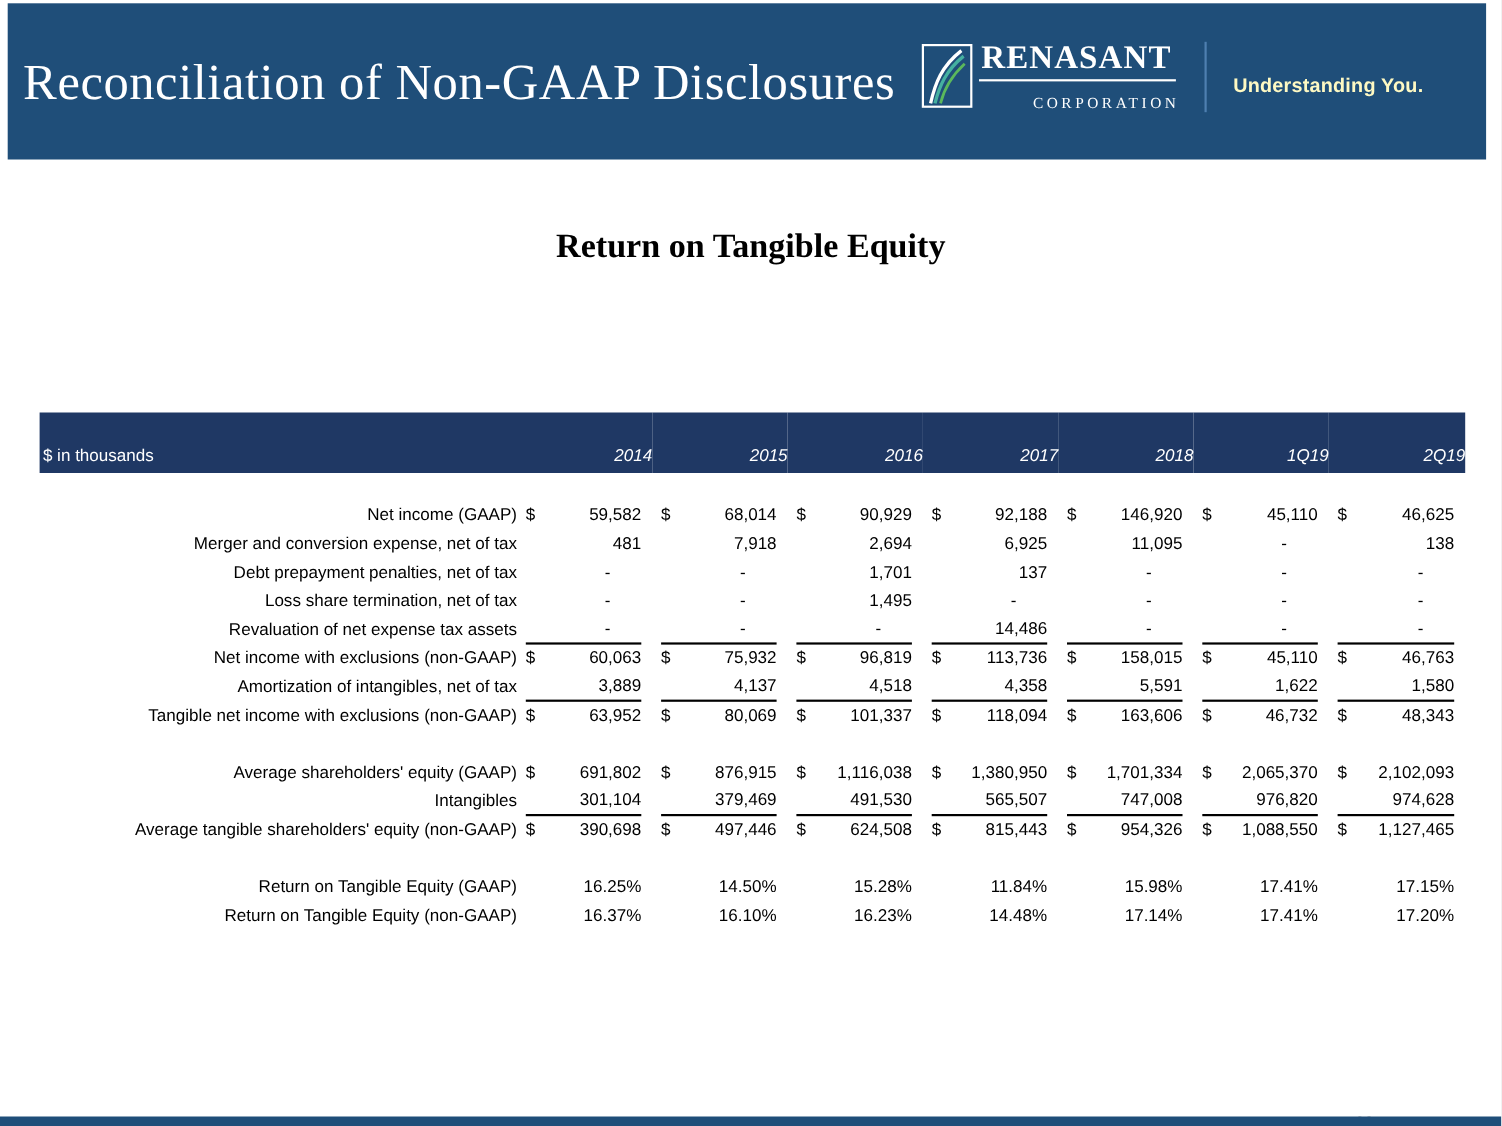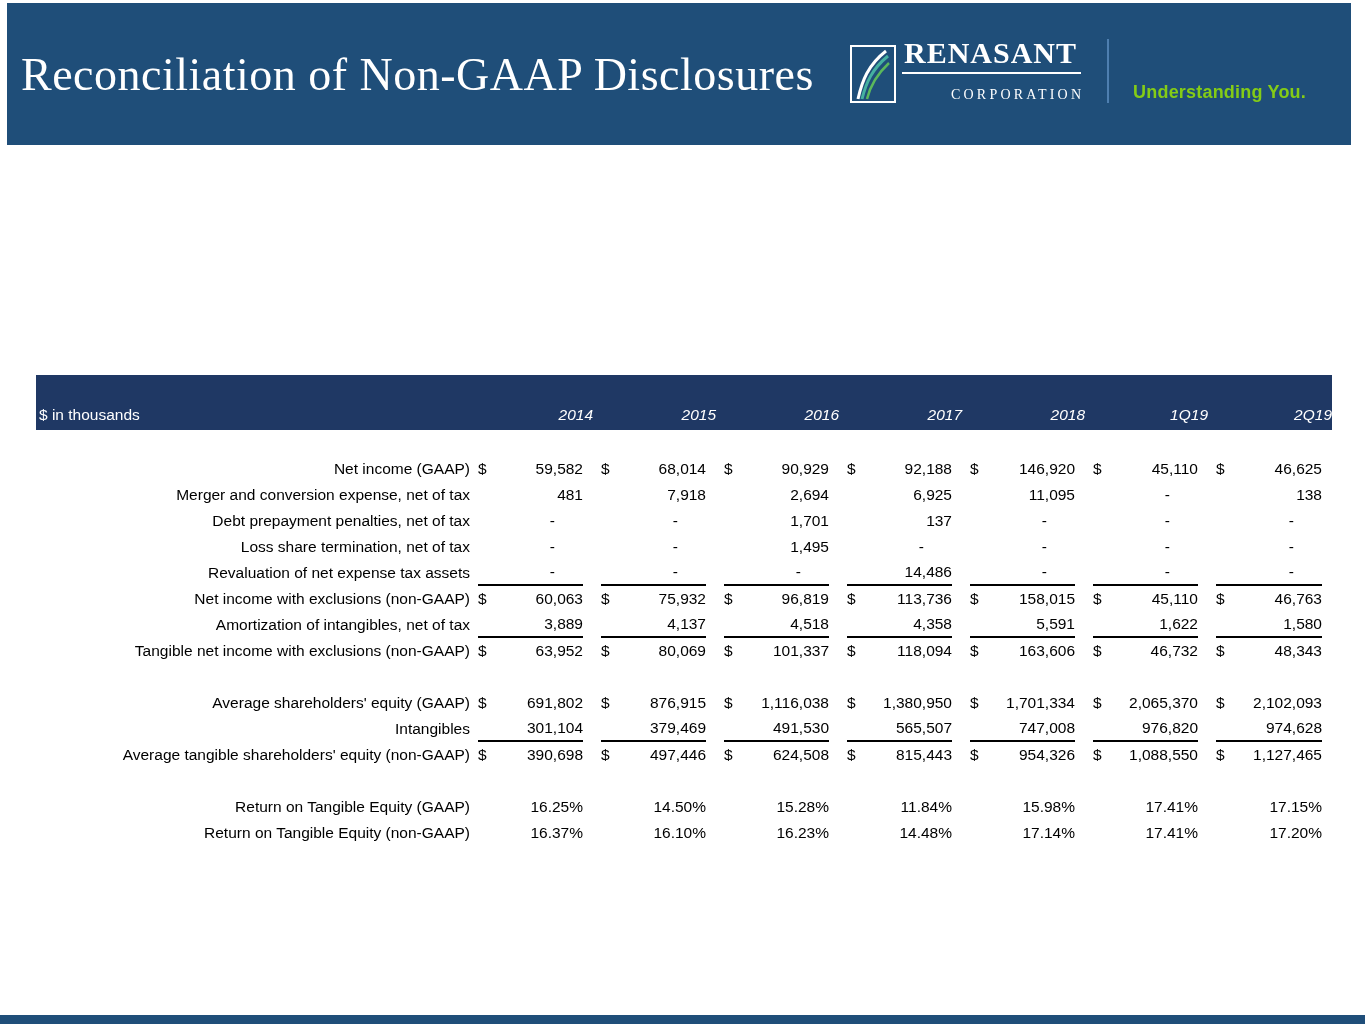--- a/index.html
+++ b/index.html
@@ -16,7 +16,7 @@
     margin:0 0 0 14px;font-family:"Liberation Serif",serif;font-weight:400;
     font-size:46px;color:#ffffff;letter-spacing:.5px;white-space:nowrap;flex:0 0 auto;
   }
-  .brand{position:absolute;right:45px;top:33px;display:flex;align-items:flex-end;}
+  .brand{position:absolute;right:57px;top:33px;display:flex;align-items:flex-start;}
   .logo-mark{width:42px;height:54px;border:2px solid #ffffff;margin-top:4px;flex:0 0 auto;}
   .logo-mark svg{display:block;width:100%;height:100%;}
   .logo-text{margin-left:6px;}

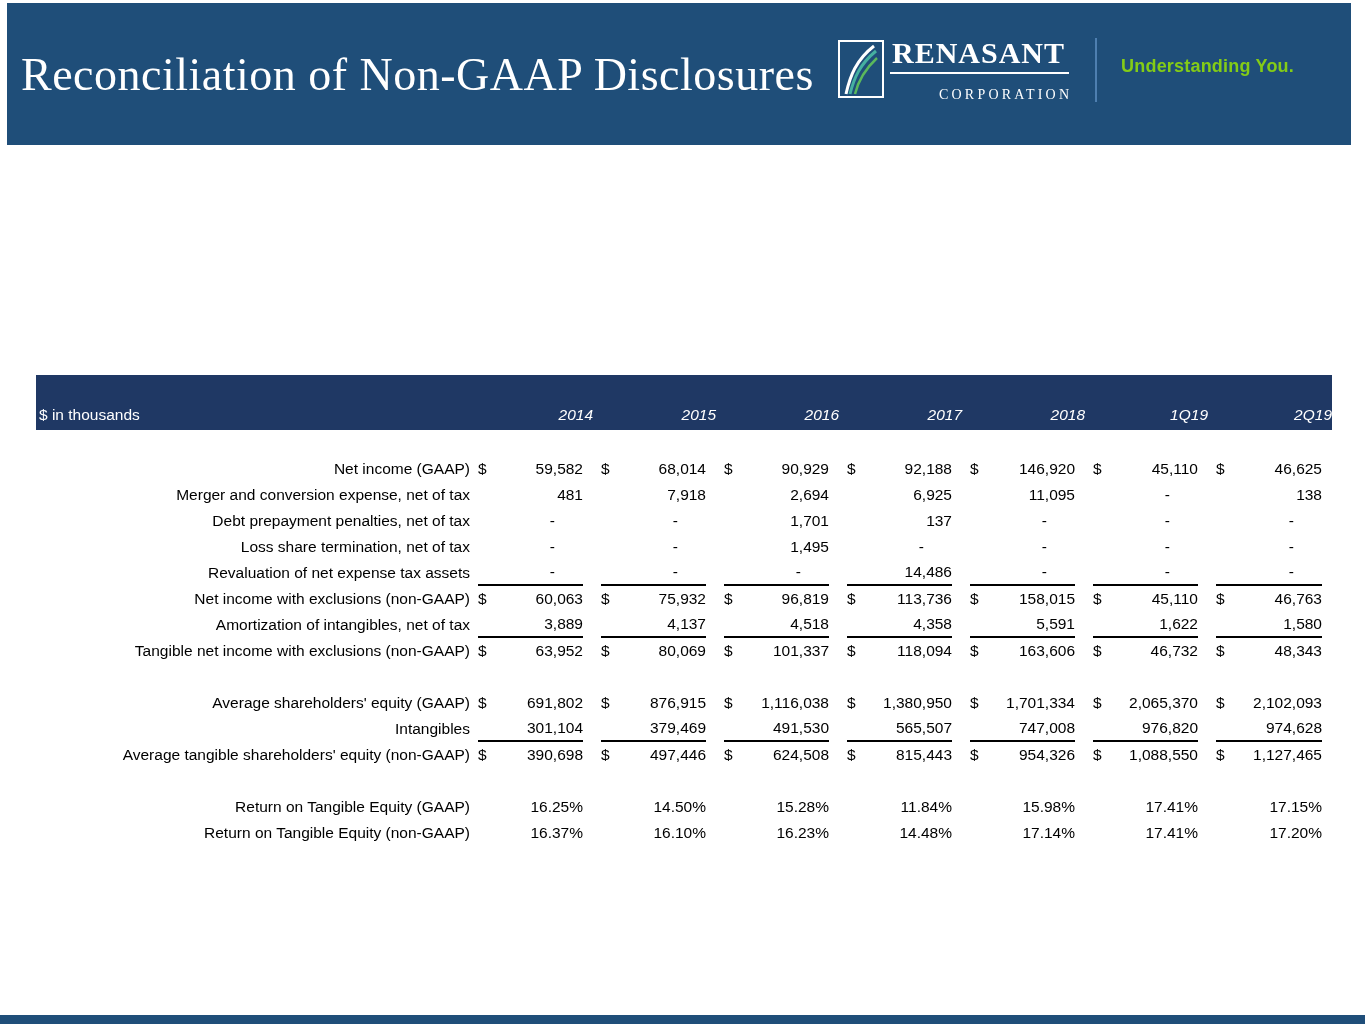--- a/index.html
+++ b/index.html
@@ -29,7 +29,7 @@
     margin-right:-3.2px;text-align:right;padding-top:13px;
   }
   .brand-divider{width:2px;height:64px;background:#4E7FB0;margin:2px 24px 0 26px;}
-  .tagline{color:#84cc16;font-size:18px;font-weight:700;margin-top:20px;letter-spacing:.2px;}
+  .tagline{color:#fef9c3;font-size:18px;font-weight:700;margin-top:32px;letter-spacing:.2px;}
   
   .subtitle{
     position:absolute;left:0;top:206px;width:1365px;margin:0;text-align:center;

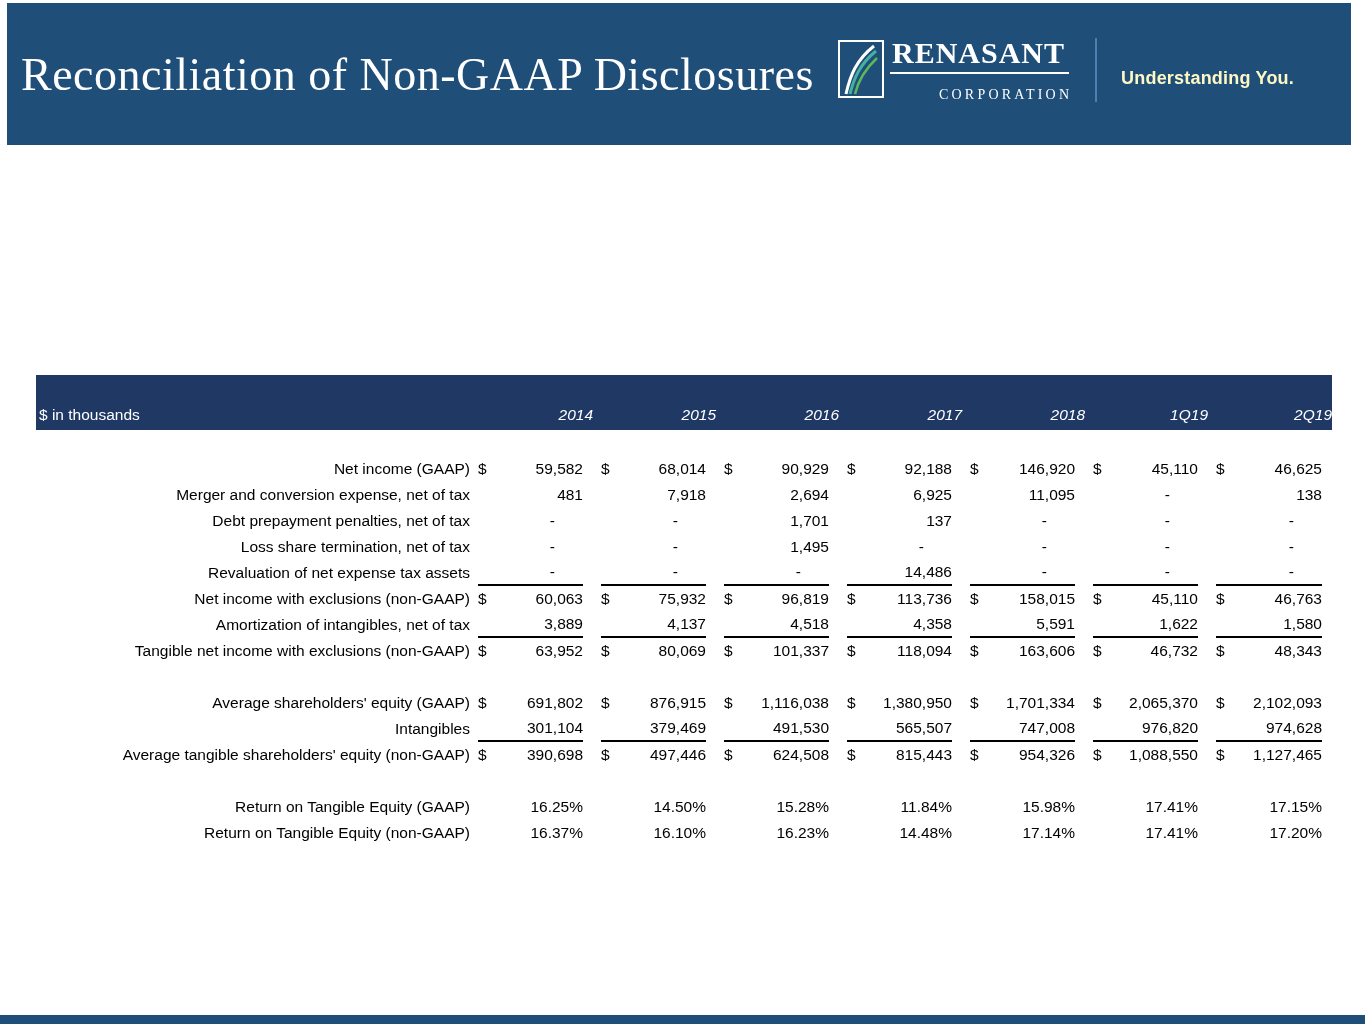--- a/index.html
+++ b/index.html
@@ -85,6 +85,7 @@
     </div>
   </header>
 
+  <h2 class="subtitle">Return on Tangible Equity</h2>
 
   <table class="fin-table">
     <colgroup>

